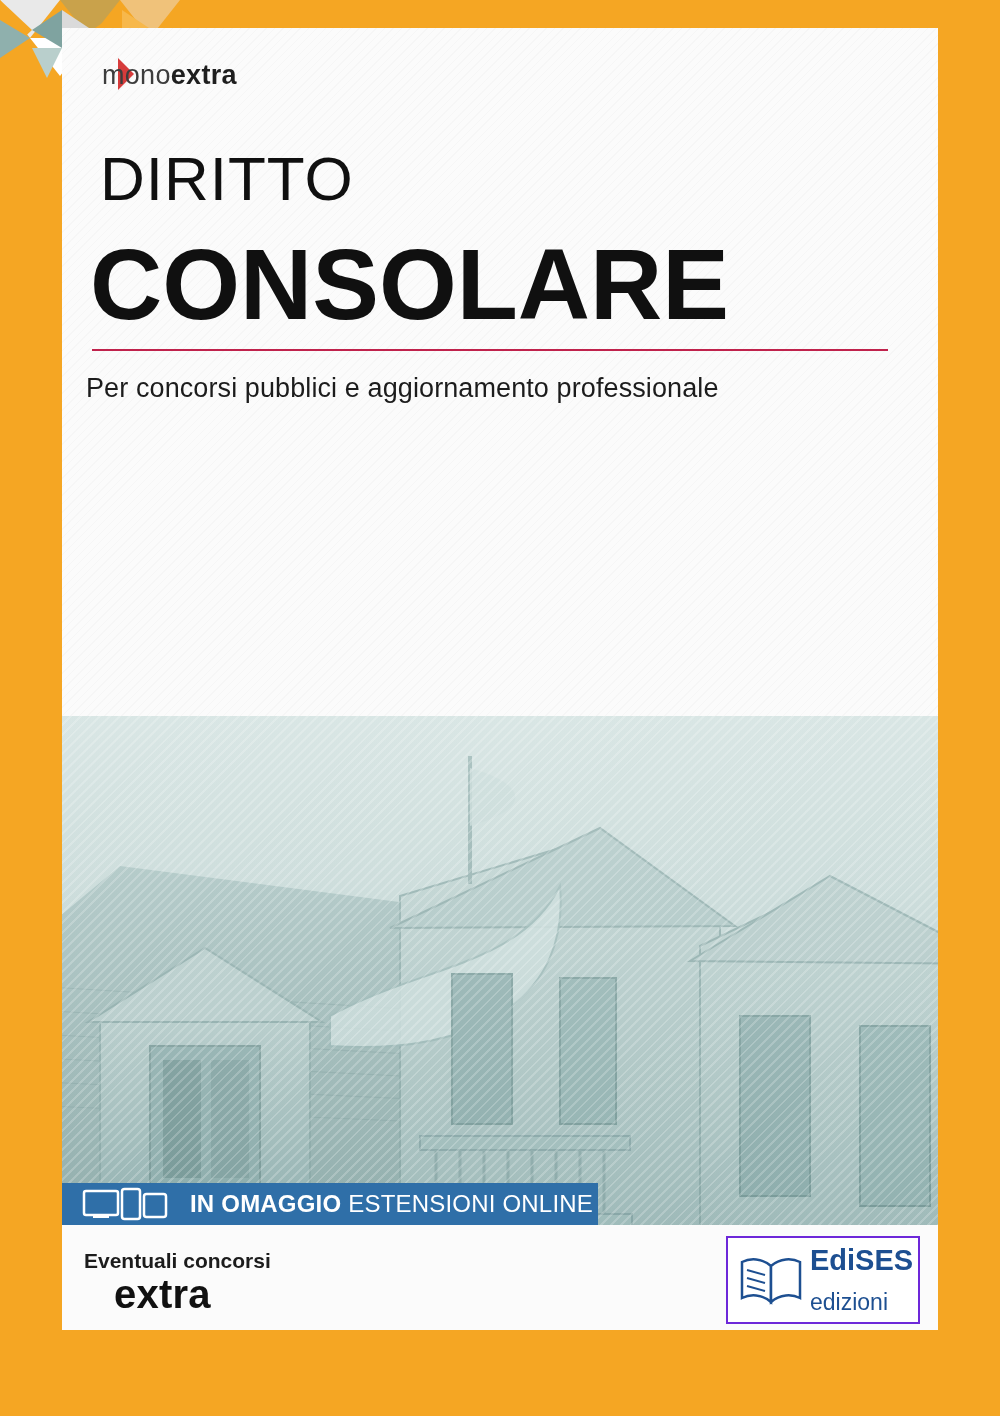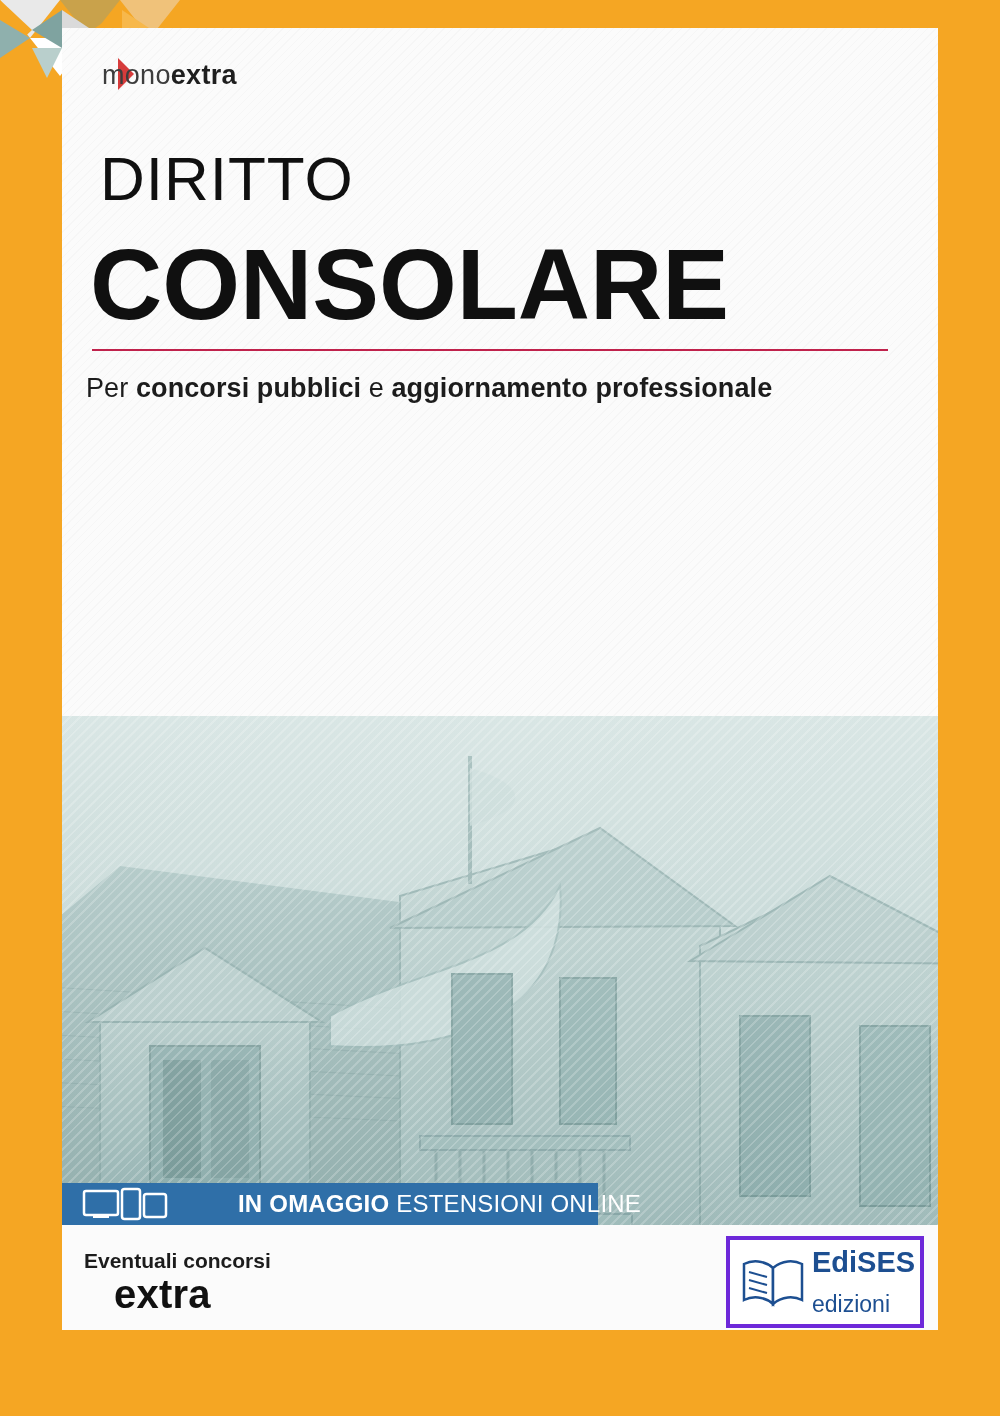--- a/index.html
+++ b/index.html
@@ -118,7 +118,7 @@
     font-weight: 400;
     letter-spacing: 0.1px;
   }
-  .tagline b { font-weight: 700; }
+  .tagline b { font-weight: 400; }
 
   
   .photo {

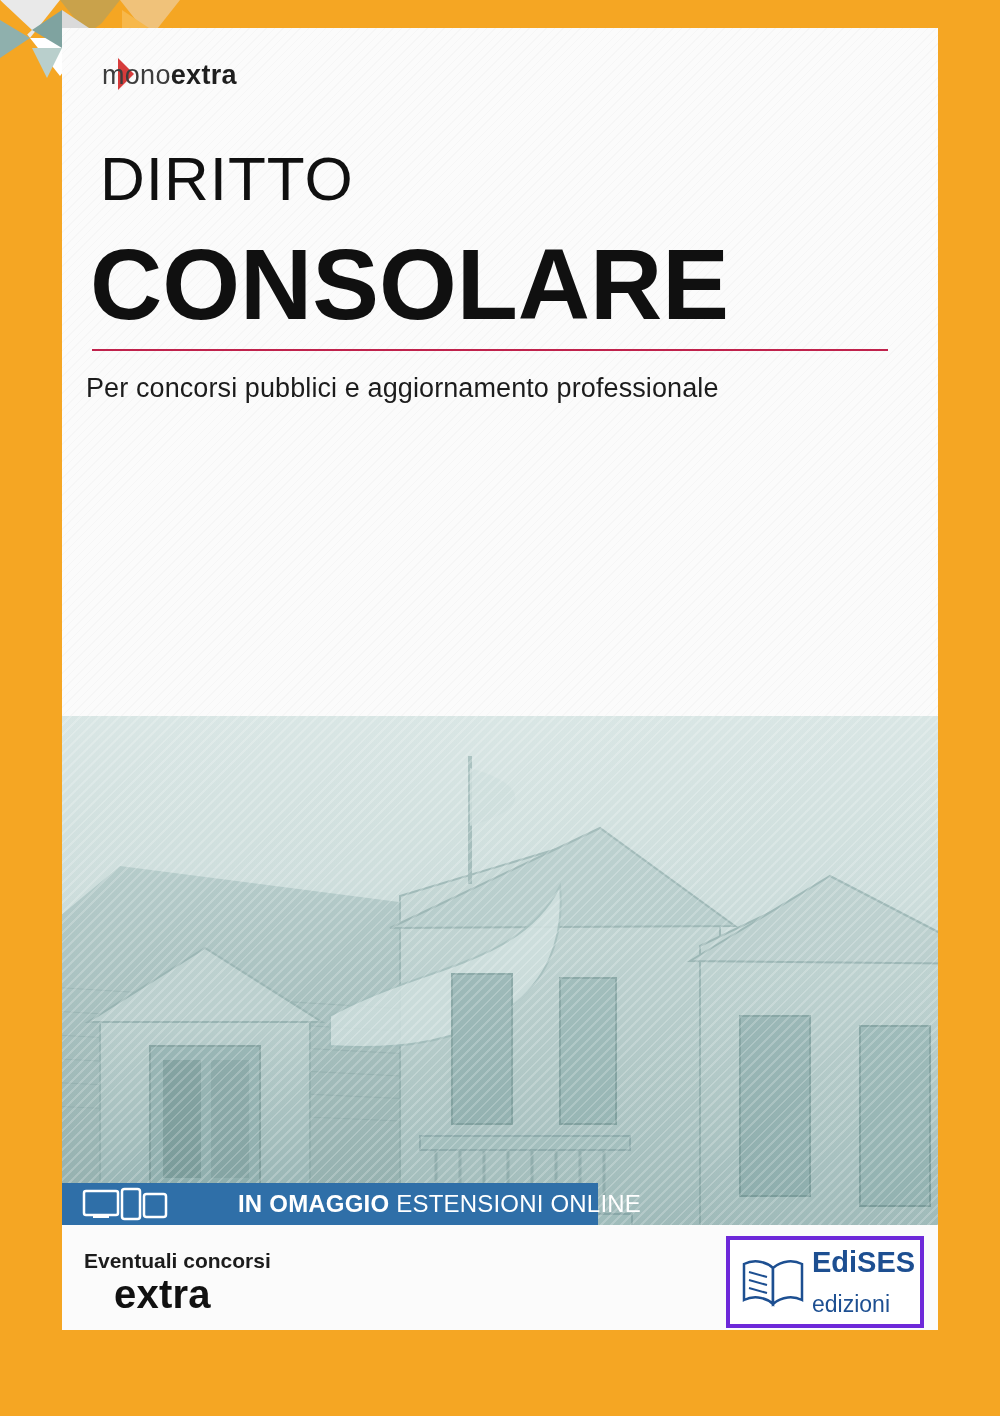--- a/index.html
+++ b/index.html
@@ -173,7 +173,6 @@
     padding: 0 22px 0 20px;
     box-sizing: border-box;
     width: 536px;
-    gap: 48px;
   }
   .devices {
     width: 96px;

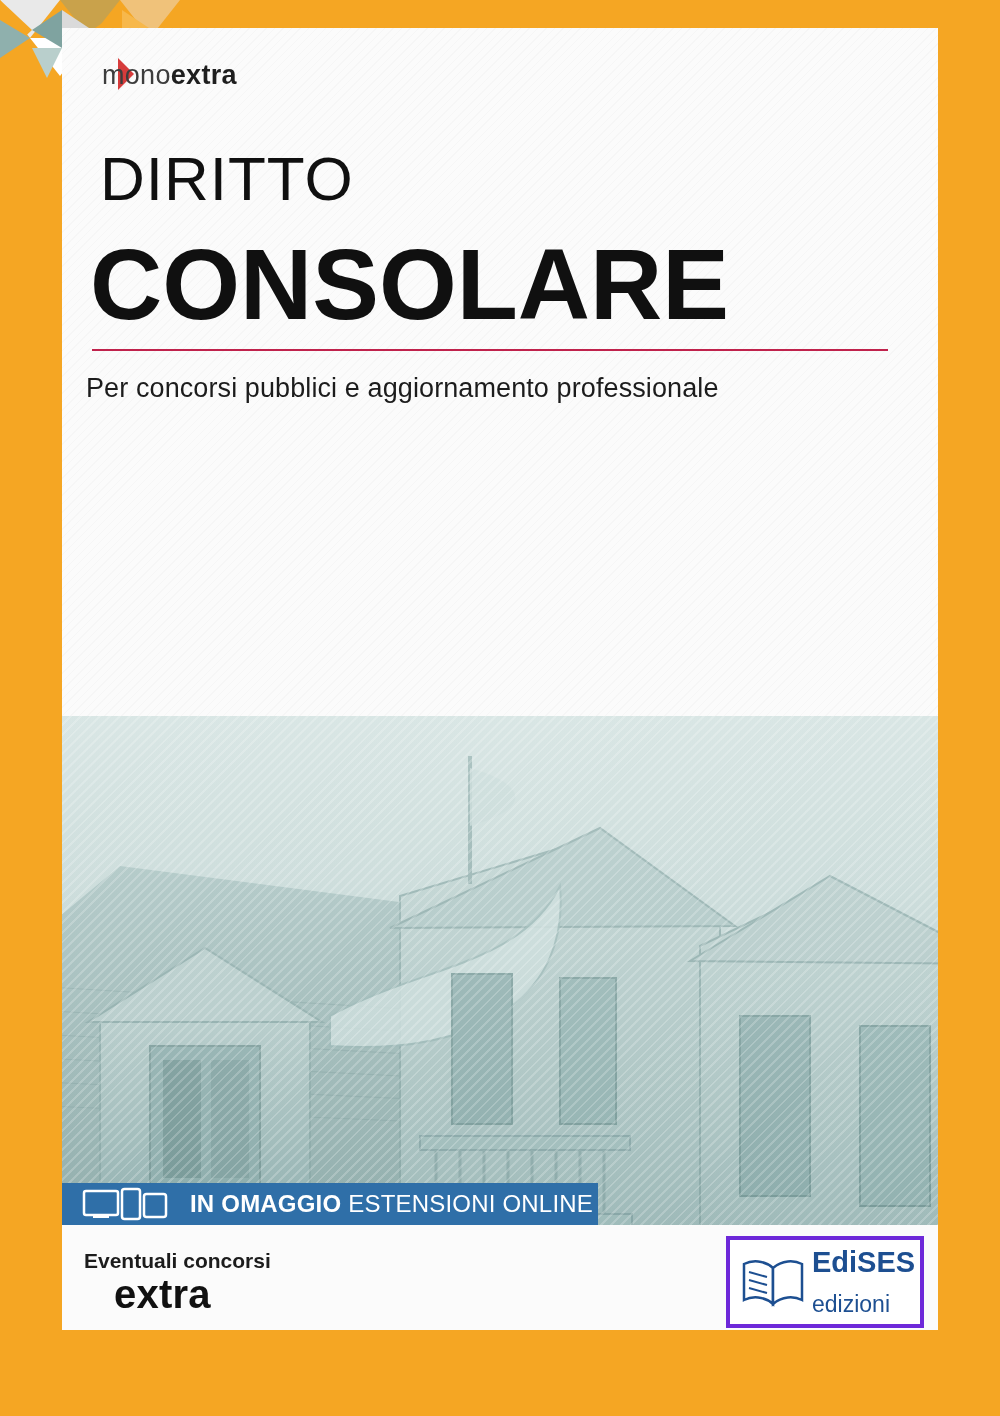--- a/index.html
+++ b/index.html
@@ -223,7 +223,7 @@
     top: 1236px;
     width: 190px;
     height: 84px;
-    border: 4px solid #6d28d9;
+    border: 2px solid #6d28d9;
     background: #ffffff;
     display: flex;
     align-items: center;

